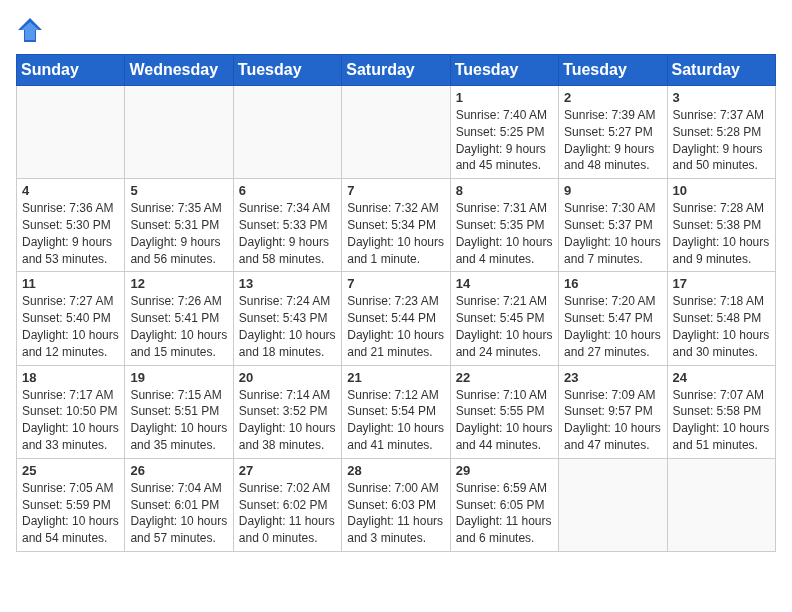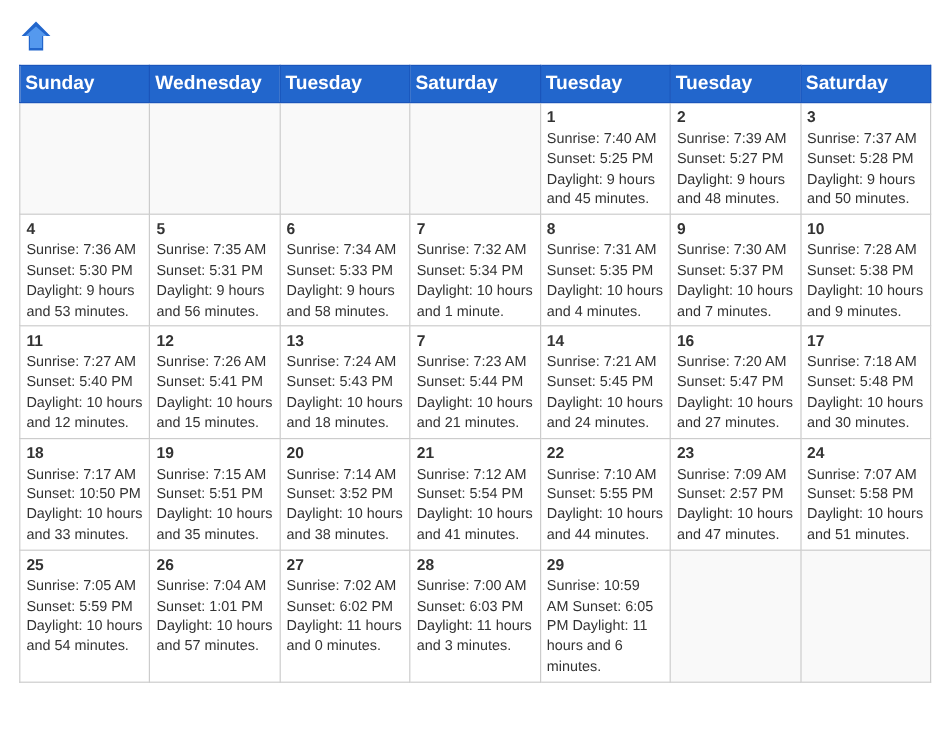--- a/index.html
+++ b/index.html
@@ -284,7 +284,7 @@
         <td>
           <div class="day-num">23</div>
           <div class="day-info">Sunrise: 7:09 AM
-Sunset: 2:57 PM
+Sunset: 9:57 PM
 Daylight: 10 hours
 and 47 minutes.</div>
         </td>

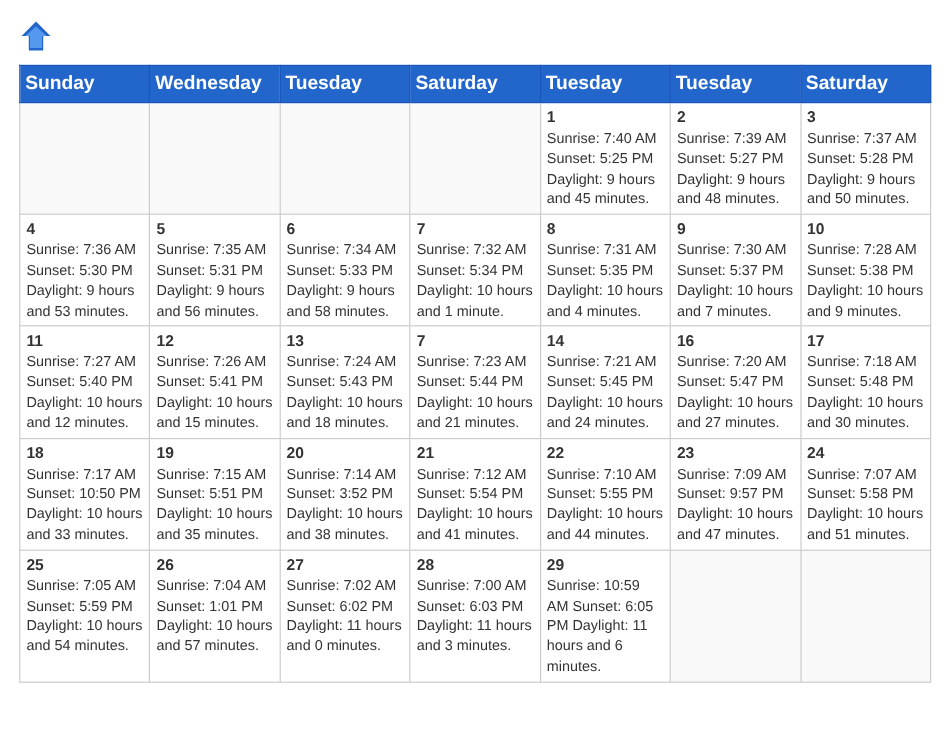--- a/index.html
+++ b/index.html
@@ -307,7 +307,7 @@
         <td>
           <div class="day-num">26</div>
           <div class="day-info">Sunrise: 7:04 AM
-Sunset: 1:01 PM
+Sunset: 6:01 PM
 Daylight: 10 hours
 and 57 minutes.</div>
         </td>

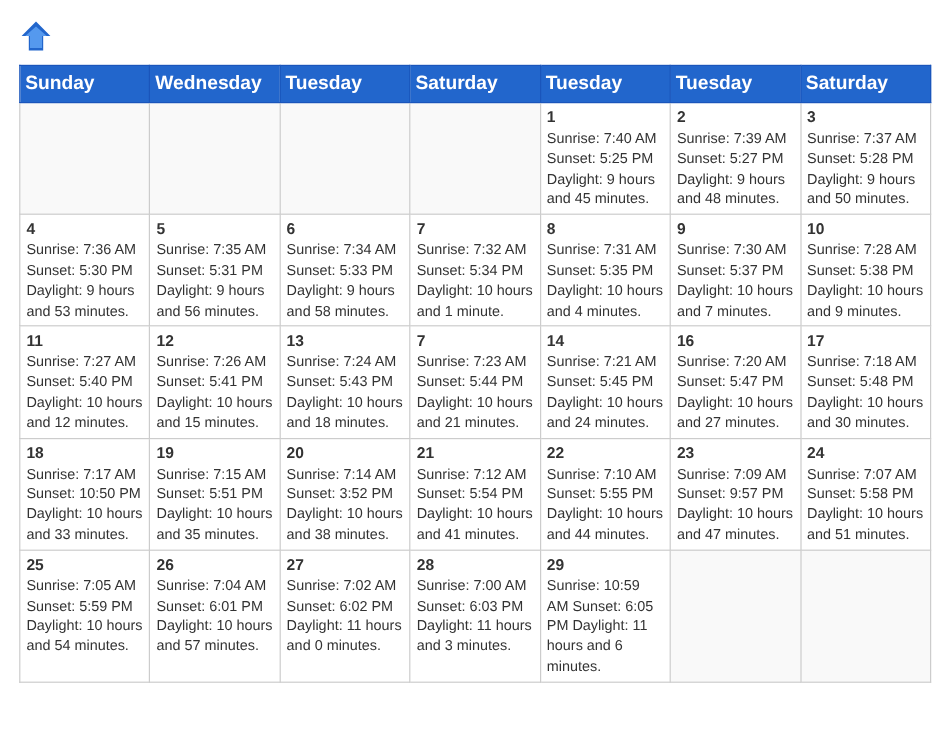--- a/index.html
+++ b/index.html
@@ -327,7 +327,7 @@
         </td>
         <td>
           <div class="day-num">29</div>
-          <div class="day-info">Sunrise: 10:59 AM
+          <div class="day-info">Sunrise: 6:59 AM
 Sunset: 6:05 PM
 Daylight: 11 hours
 and 6 minutes.</div>

